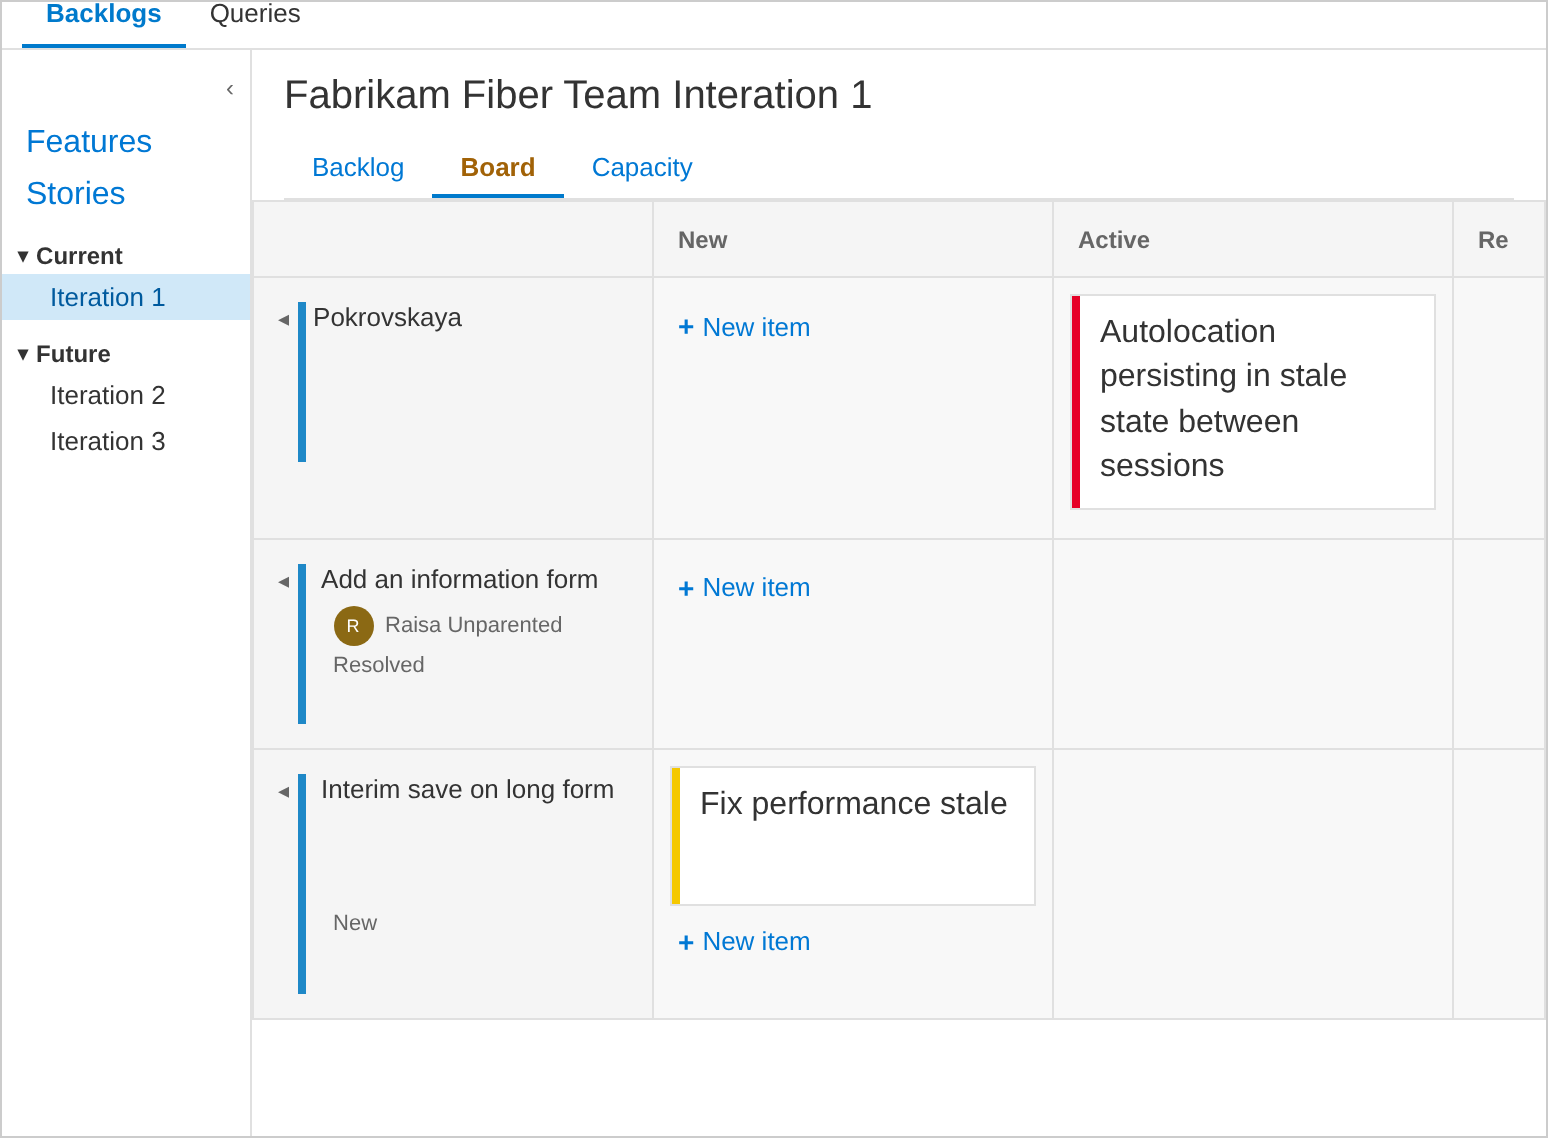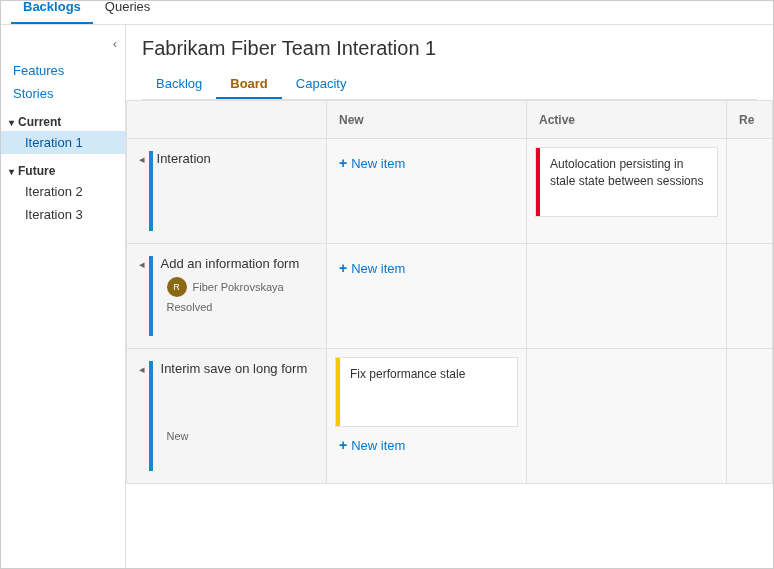--- a/index.html
+++ b/index.html
@@ -19,7 +19,7 @@
     .sidebar-collapse-btn { display: flex; justify-content: flex-end; padding: 4px 8px; }
     .sidebar-collapse-btn span { cursor: pointer; color: #666; font-size: 12px; }
     .sidebar-section { margin: 4px 0; }
-    .sidebar-link { padding: 4px 12px; color: #0078d4; cursor: pointer; font-size: 13px; display: block; }
+    .sidebar-link { padding: 4px 12px; color: #0078d4; cursor: pointer; font-size: 16px; display: block; }
     .sidebar-group-header { display: flex; align-items: center; padding: 6px 8px 2px 8px; font-weight: 600; font-size: 12px; color: #333; }
     .sidebar-group-header .triangle { margin-right: 4px; font-size: 10px; }
     .sidebar-item { padding: 4px 8px 4px 24px; cursor: pointer; font-size: 13px; color: #333; }

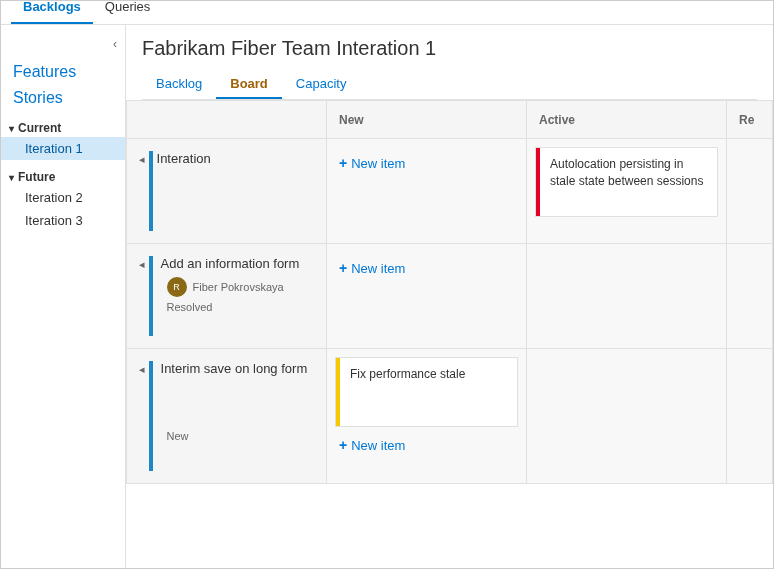--- a/index.html
+++ b/index.html
@@ -126,7 +126,7 @@
                 <div class="row-first-cell">
                   <span class="row-triangle">◂</span>
                   <div class="blue-bar"></div>
-                  <span class="row-label">Interation</span>
+                  <span class="row-label">Pokrovskaya</span>
                 </div>
               </td>
               <td class="card-cell">

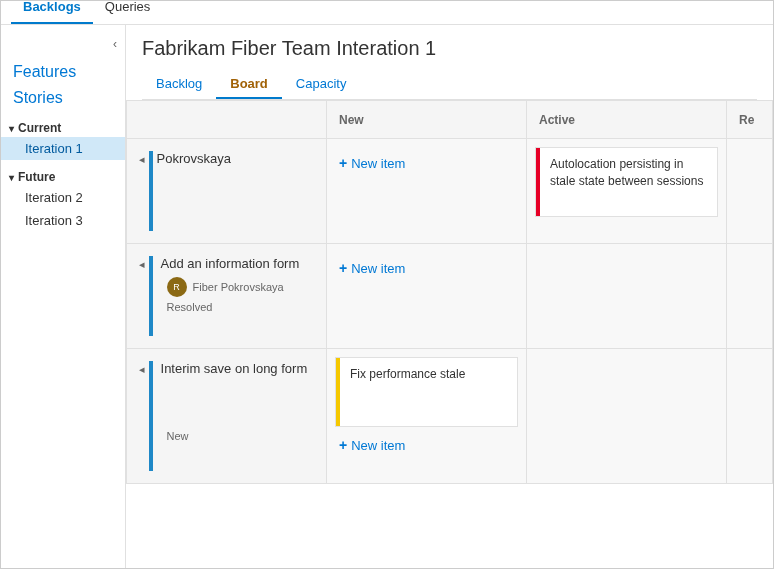--- a/index.html
+++ b/index.html
@@ -55,7 +55,7 @@
     .card { border: 1px solid #e0e0e0; background: #fff; padding: 8px; margin-bottom: 6px; font-size: 12px; position: relative; min-height: 70px; }
     .card-red-bar { position: absolute; left: 0; top: 0; bottom: 0; width: 4px; background: #e60026; }
     .card-yellow-bar { position: absolute; left: 0; top: 0; bottom: 0; width: 4px; background: #f5c800; }
-    .card-text { padding-left: 6px; font-size: 12px; color: #333; line-height: 1.4; }
+    .card-text { padding-left: 6px; font-size: 16px; color: #333; line-height: 1.4; }
     .card-meta { display: flex; align-items: center; gap: 6px; margin-top: 6px; padding-left: 6px; font-size: 11px; color: #666; }
     .card-status { font-size: 11px; color: #666; padding-left: 6px; margin-top: 4px; }
     .avatar-img { width: 20px; height: 20px; background: #8b6914; border-radius: 50%; display: flex; align-items: center; justify-content: center; color: #fff; font-size: 9px; overflow: hidden; }

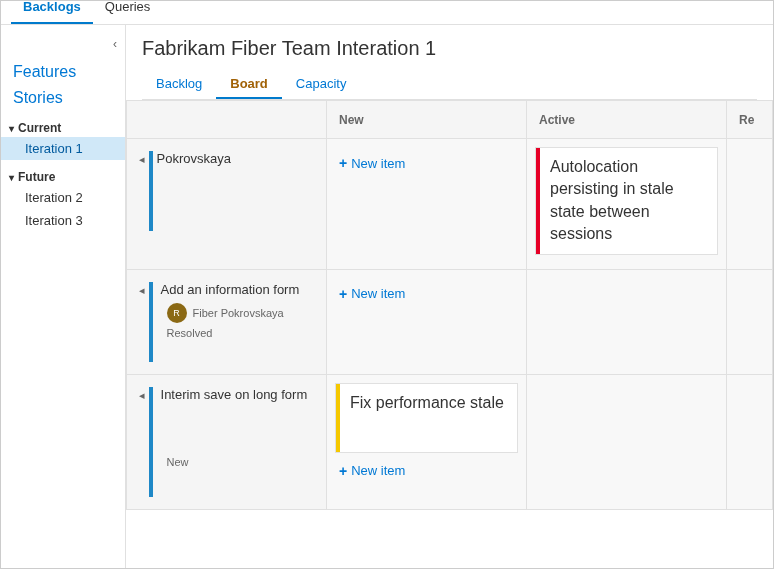--- a/index.html
+++ b/index.html
@@ -153,7 +153,7 @@
                     <div class="row-label">Add an information form</div>
                     <div class="card-meta">
                       <div class="avatar-img" style="background:#8b6914;">R</div>
-                      <span>Fiber Pokrovskaya</span>
+                      <span>Raisa Unparented</span>
                     </div>
                     <div class="card-status">Resolved</div>
                   </div>

